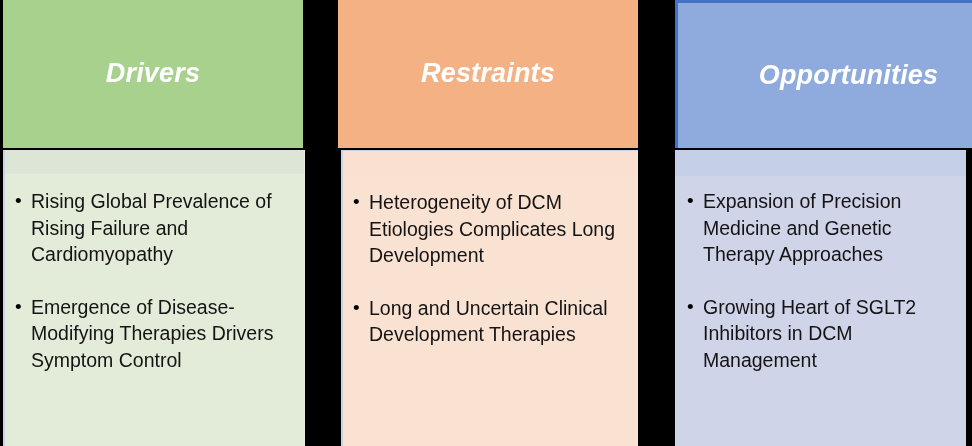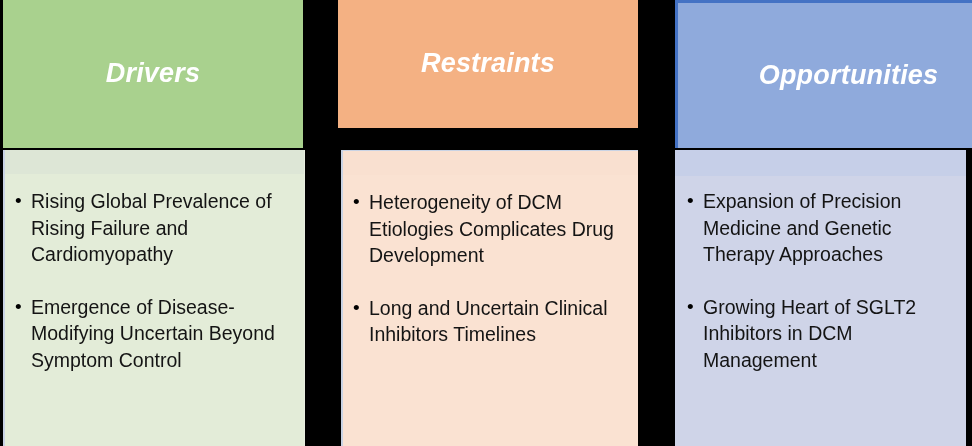--- a/index.html
+++ b/index.html
@@ -111,7 +111,7 @@
   #col-restraints .col-header {
     left: 338px;
     width: 300px;
-    height: 128px;
+    height: 148px;
     background: #F4B183;
   }
   #col-restraints .col-body {

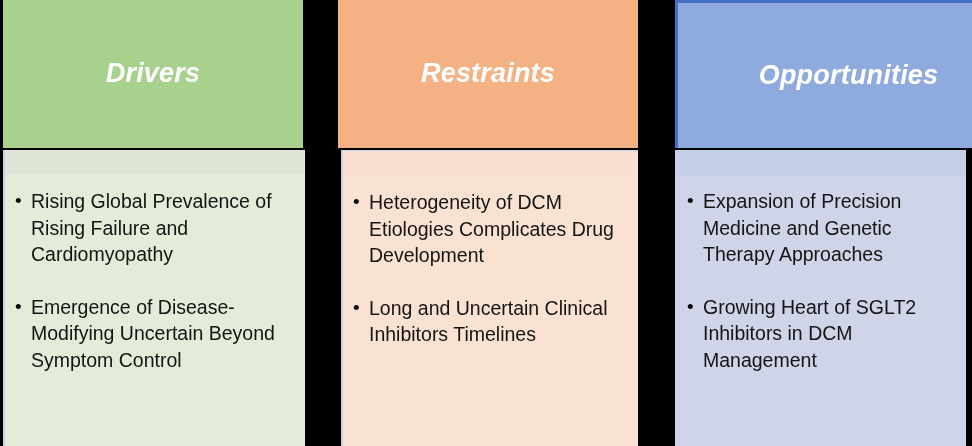--- a/index.html
+++ b/index.html
@@ -179,7 +179,7 @@
       <ul class="bullet-list">
         <li class="bullet-item" style="margin-bottom:26px;">
           <span class="bullet-dot">•</span>
-          <span class="bullet-text">Heterogeneity of DCM Etiologies Complicates Drug Development</span>
+          <span class="bullet-text">Heterogeneity of DCM Etiologies Complicates Long Development</span>
         </li>
         <li class="bullet-item">
           <span class="bullet-dot">•</span>

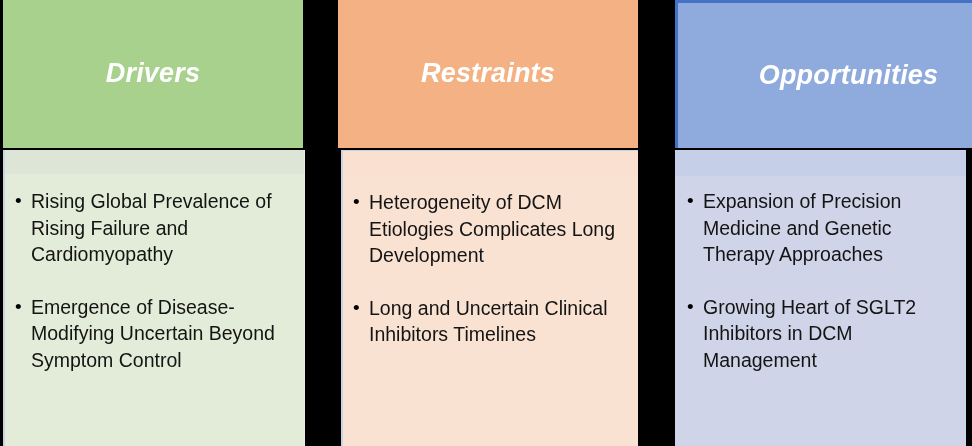--- a/index.html
+++ b/index.html
@@ -164,7 +164,7 @@
         </li>
         <li class="bullet-item">
           <span class="bullet-dot">•</span>
-          <span class="bullet-text">Emergence of Disease-Modifying Uncertain Beyond Symptom Control</span>
+          <span class="bullet-text">Emergence of Disease-Modifying Therapies Drivers Symptom Control</span>
         </li>
       </ul>
     </div>

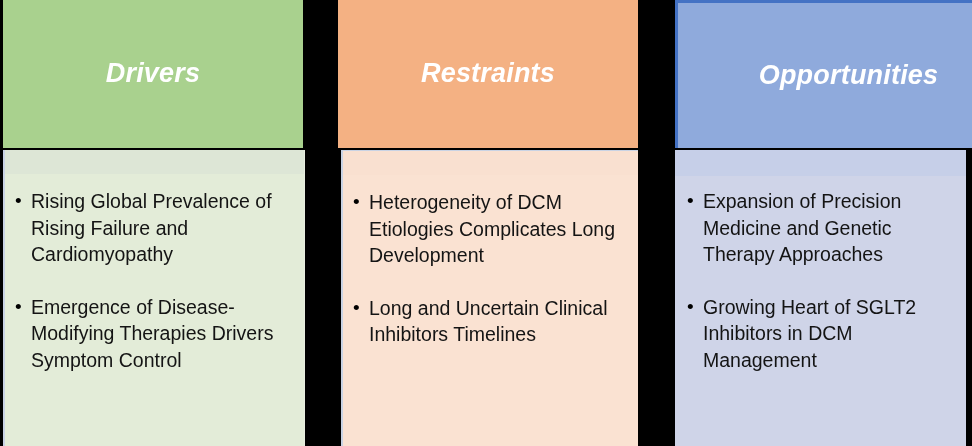--- a/index.html
+++ b/index.html
@@ -183,7 +183,7 @@
         </li>
         <li class="bullet-item">
           <span class="bullet-dot">•</span>
-          <span class="bullet-text">Long and Uncertain Clinical Inhibitors Timelines</span>
+          <span class="bullet-text">Long and Uncertain Clinical Development Therapies</span>
         </li>
       </ul>
     </div>

